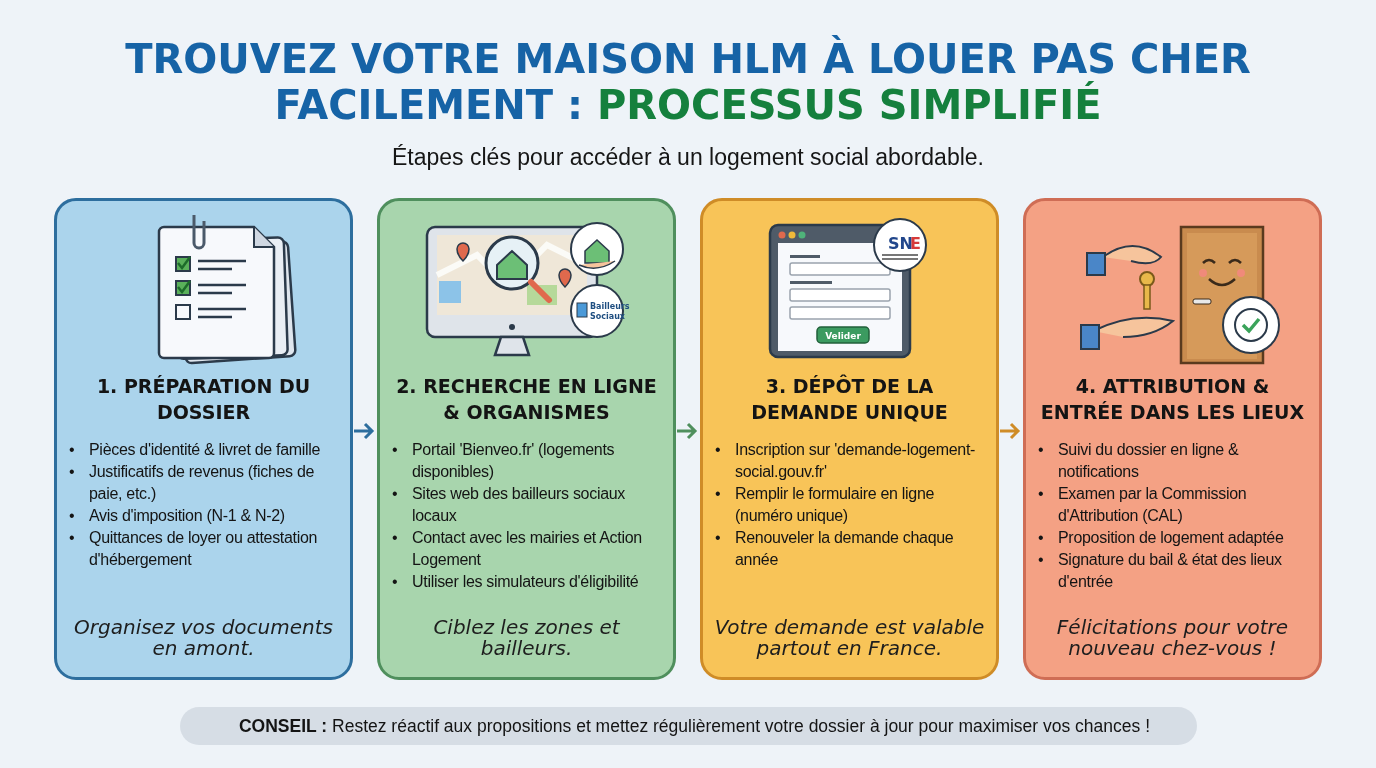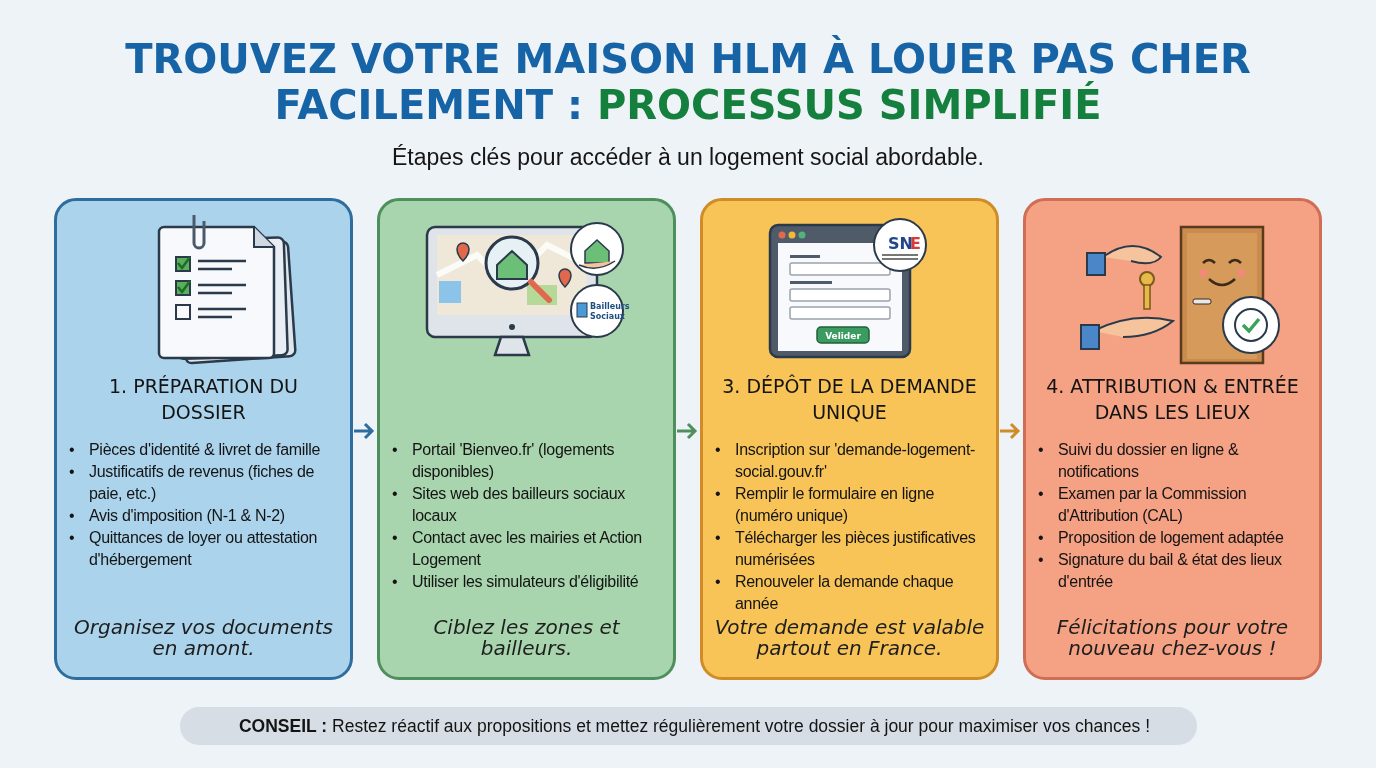--- a/index.html
+++ b/index.html
@@ -37,7 +37,7 @@
   }
   .step-title {
     position: absolute; top: 172px; left: 10px; right: 10px;
-    text-align: center; font-weight: normal; font-size: 19px; line-height: 26px;
+    text-align: center; font-weight: bold; font-size: 19px; line-height: 26px;
     color: #141414;
   }
   .bullets {

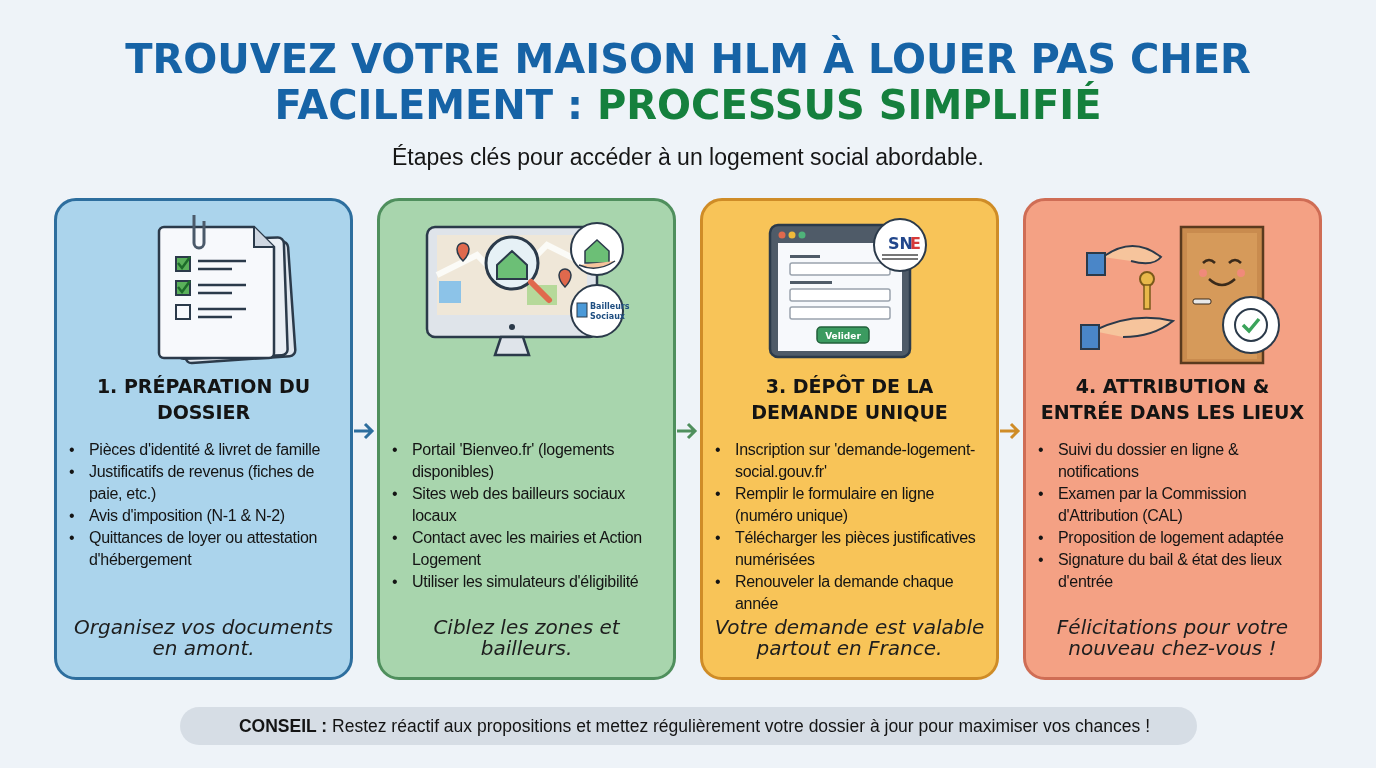--- a/index.html
+++ b/index.html
@@ -132,6 +132,7 @@
     <text x="173" y="94" font-size="8" font-family="DejaVu Sans, sans-serif" fill="#1f4e80" font-weight="bold">Bailleurs</text>
     <text x="173" y="104" font-size="8" font-family="DejaVu Sans, sans-serif" fill="#1f4e80" font-weight="bold">Sociaux</text>
   </svg>
+  <div class="step-title">2. RECHERCHE EN LIGNE &amp; ORGANISMES</div>
   <ul class="bullets">
     <li>Portail 'Bienveo.fr' (logements disponibles)</li>
     <li>Sites web des bailleurs sociaux locaux</li>

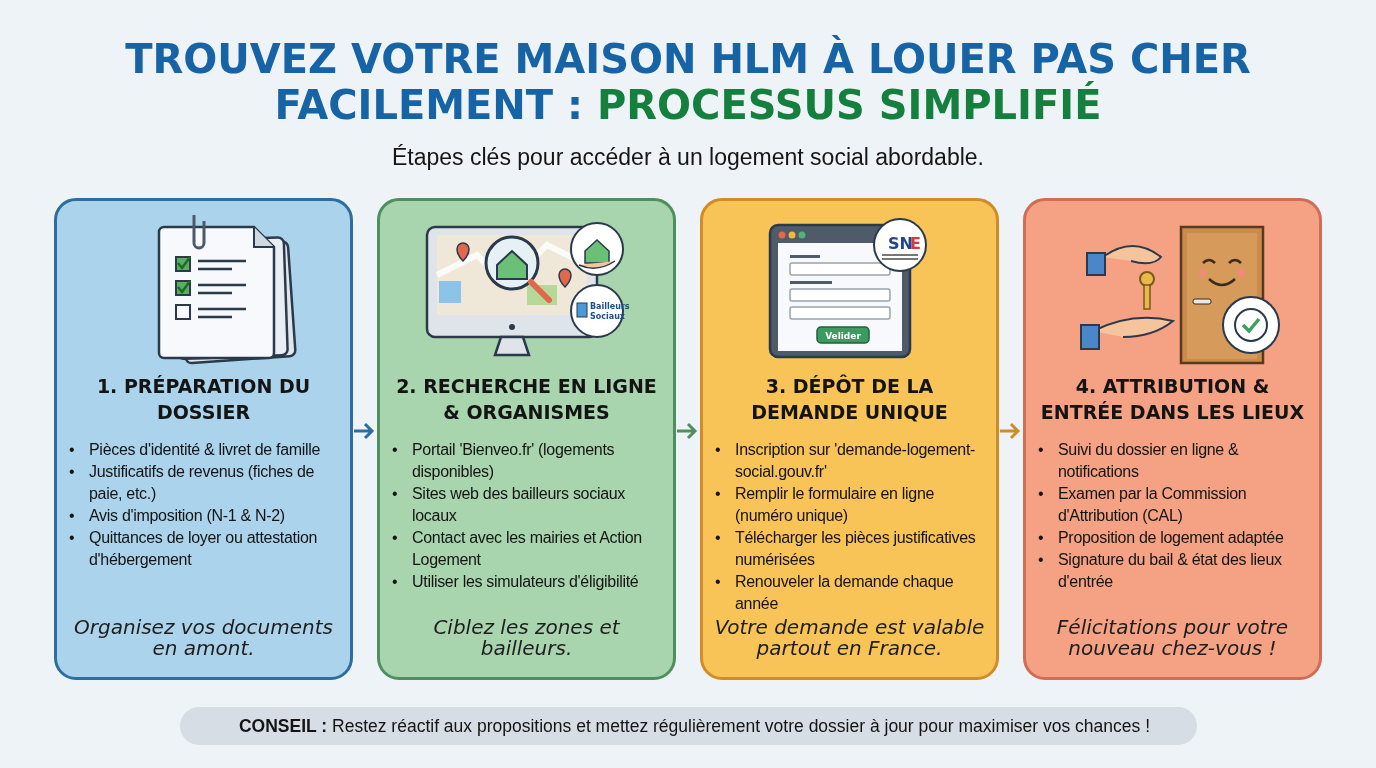--- a/index.html
+++ b/index.html
@@ -170,7 +170,6 @@
   <ul class="bullets">
     <li>Inscription sur 'demande-logement-social.gouv.fr'</li>
     <li>Remplir le formulaire en ligne (numéro unique)</li>
-    <li>Télécharger les pièces justificatives numérisées</li>
     <li>Renouveler la demande chaque année</li>
   </ul>
   <div class="note">Votre demande est valable partout en France.</div>

